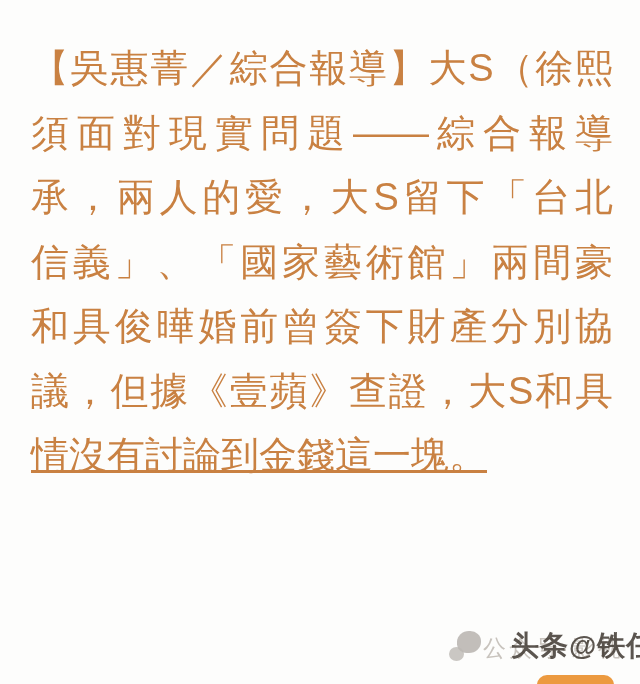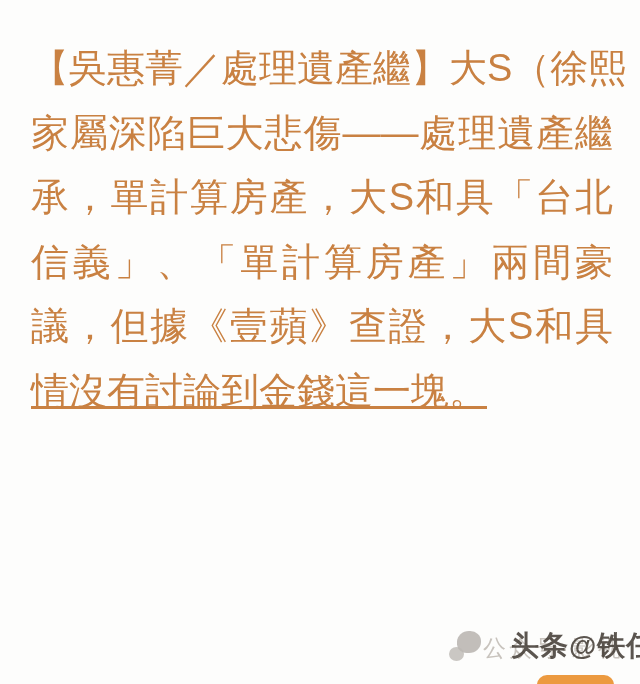--- a/index.html
+++ b/index.html
@@ -103,7 +103,7 @@
 <body>
 
 <div class="article">
-  <div class="line">【吳惠菁／處理遺產繼】大S（徐熙</div>
+  <div class="line">【吳惠菁／綜合報導】大S（徐熙</div>
   <div class="line">家屬深陷巨大悲傷——處理遺產繼</div>
   <div class="line">承，單計算房產，大S和具「台北</div>
   <div class="line">信義」、「單計算房產」兩間豪</div>

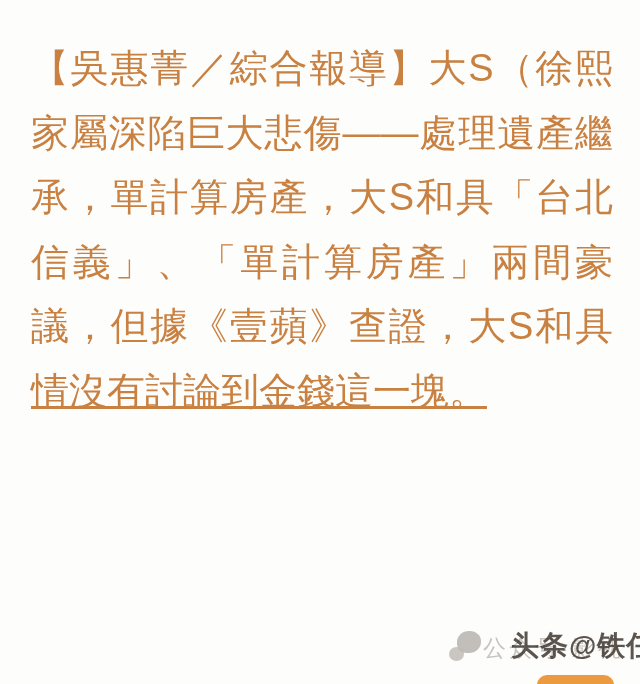--- a/index.html
+++ b/index.html
@@ -104,7 +104,7 @@
 
 <div class="article">
   <div class="line">【吳惠菁／綜合報導】大S（徐熙</div>
-  <div class="line">家屬深陷巨大悲傷——處理遺產繼</div>
+  <div class="line">須面對現實問題——綜合報導</div>
   <div class="line">承，單計算房產，大S和具「台北</div>
   <div class="line">信義」、「單計算房產」兩間豪</div>
   <div class="line">議，但據《壹蘋》查證，大S和具</div>

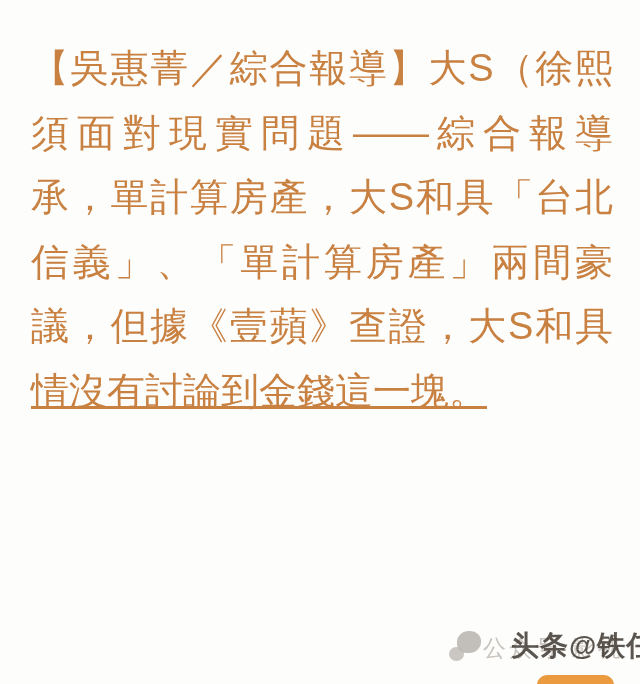--- a/index.html
+++ b/index.html
@@ -105,7 +105,7 @@
 <div class="article">
   <div class="line">【吳惠菁／綜合報導】大S（徐熙</div>
   <div class="line">須面對現實問題——綜合報導</div>
-  <div class="line">承，單計算房產，大S和具「台北</div>
+  <div class="line">承，兩人的愛，大S留下「台北</div>
   <div class="line">信義」、「單計算房產」兩間豪</div>
   <div class="line">議，但據《壹蘋》查證，大S和具</div>
   <div class="line last">情沒有討論到金錢這一塊。</div>

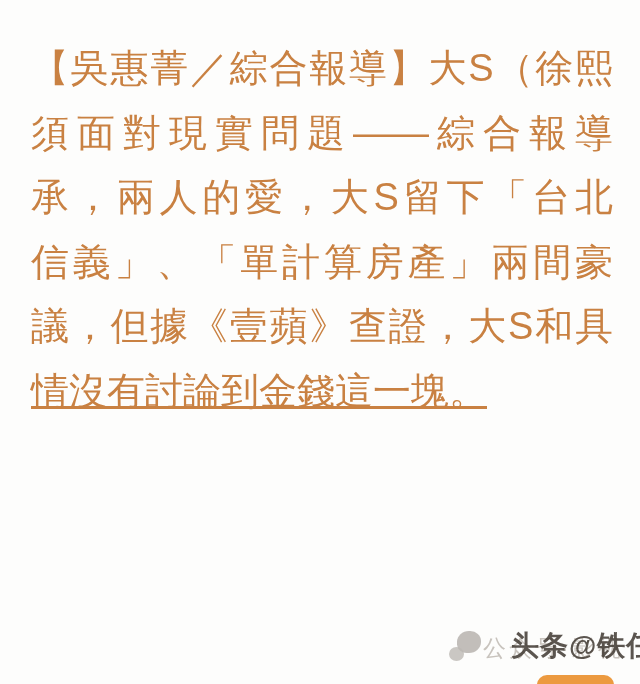--- a/index.html
+++ b/index.html
@@ -106,7 +106,7 @@
   <div class="line">【吳惠菁／綜合報導】大S（徐熙</div>
   <div class="line">須面對現實問題——綜合報導</div>
   <div class="line">承，兩人的愛，大S留下「台北</div>
-  <div class="line">信義」、「單計算房產」兩間豪</div>
+  <div class="line">信義」、「國家藝術館」兩間豪</div>
   <div class="line">議，但據《壹蘋》查證，大S和具</div>
   <div class="line last">情沒有討論到金錢這一塊。</div>
 </div>

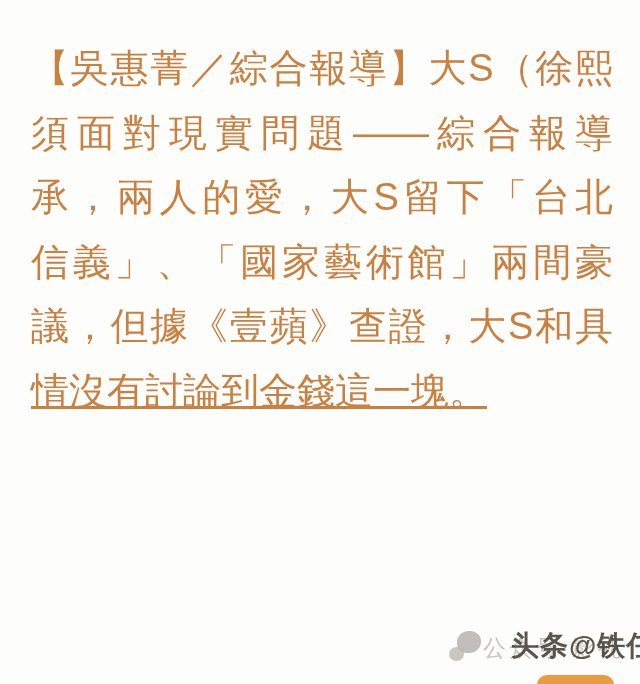--- a/index.html
+++ b/index.html
@@ -107,6 +107,7 @@
   <div class="line">須面對現實問題——綜合報導</div>
   <div class="line">承，兩人的愛，大S留下「台北</div>
   <div class="line">信義」、「國家藝術館」兩間豪</div>
+  <div class="line">和具俊曄婚前曾簽下財產分別協</div>
   <div class="line">議，但據《壹蘋》查證，大S和具</div>
   <div class="line last">情沒有討論到金錢這一塊。</div>
 </div>

